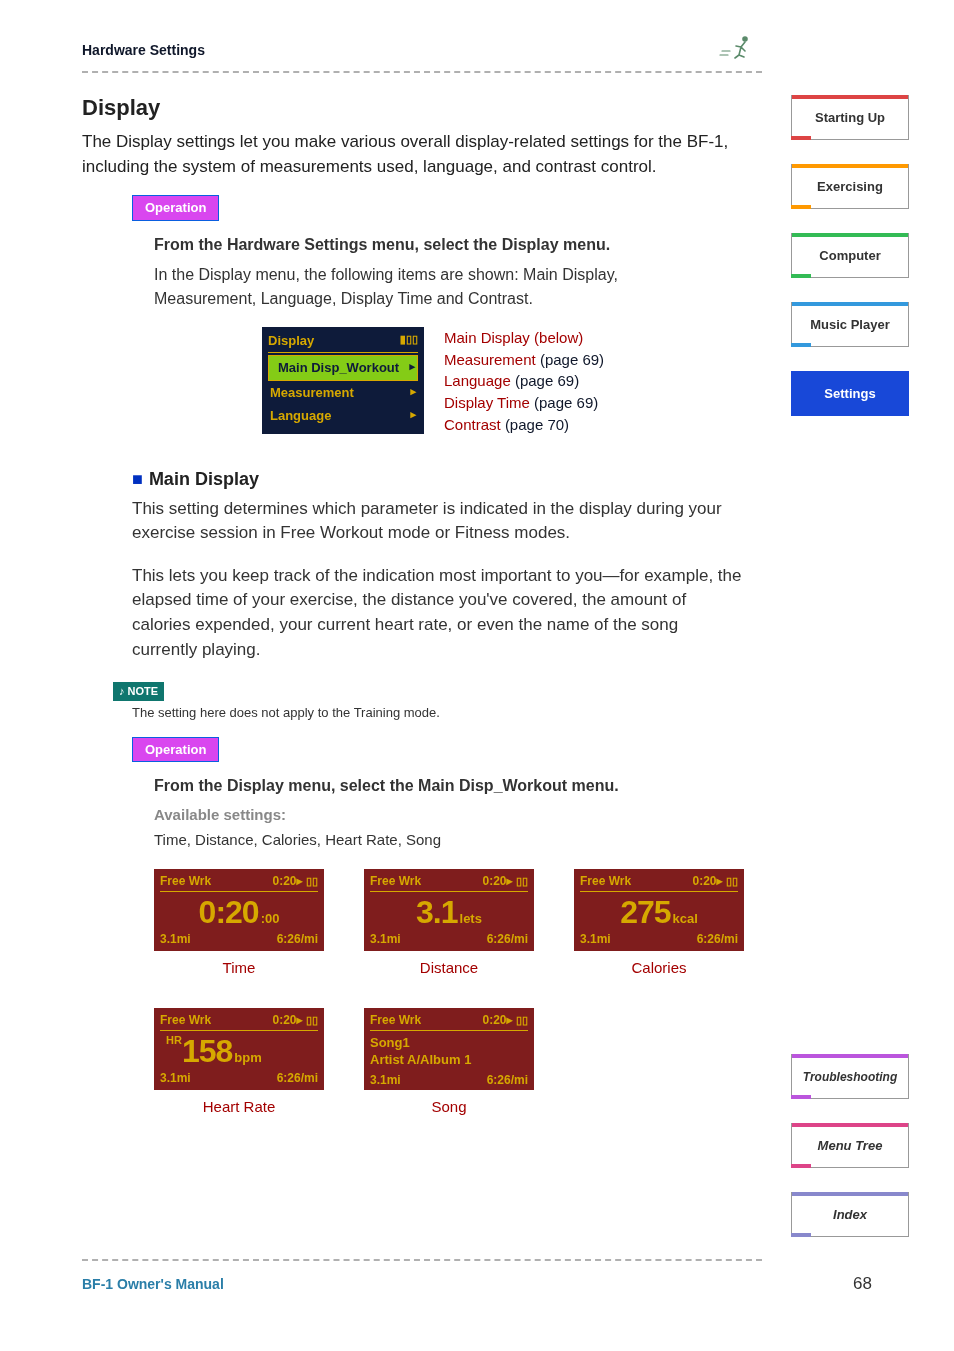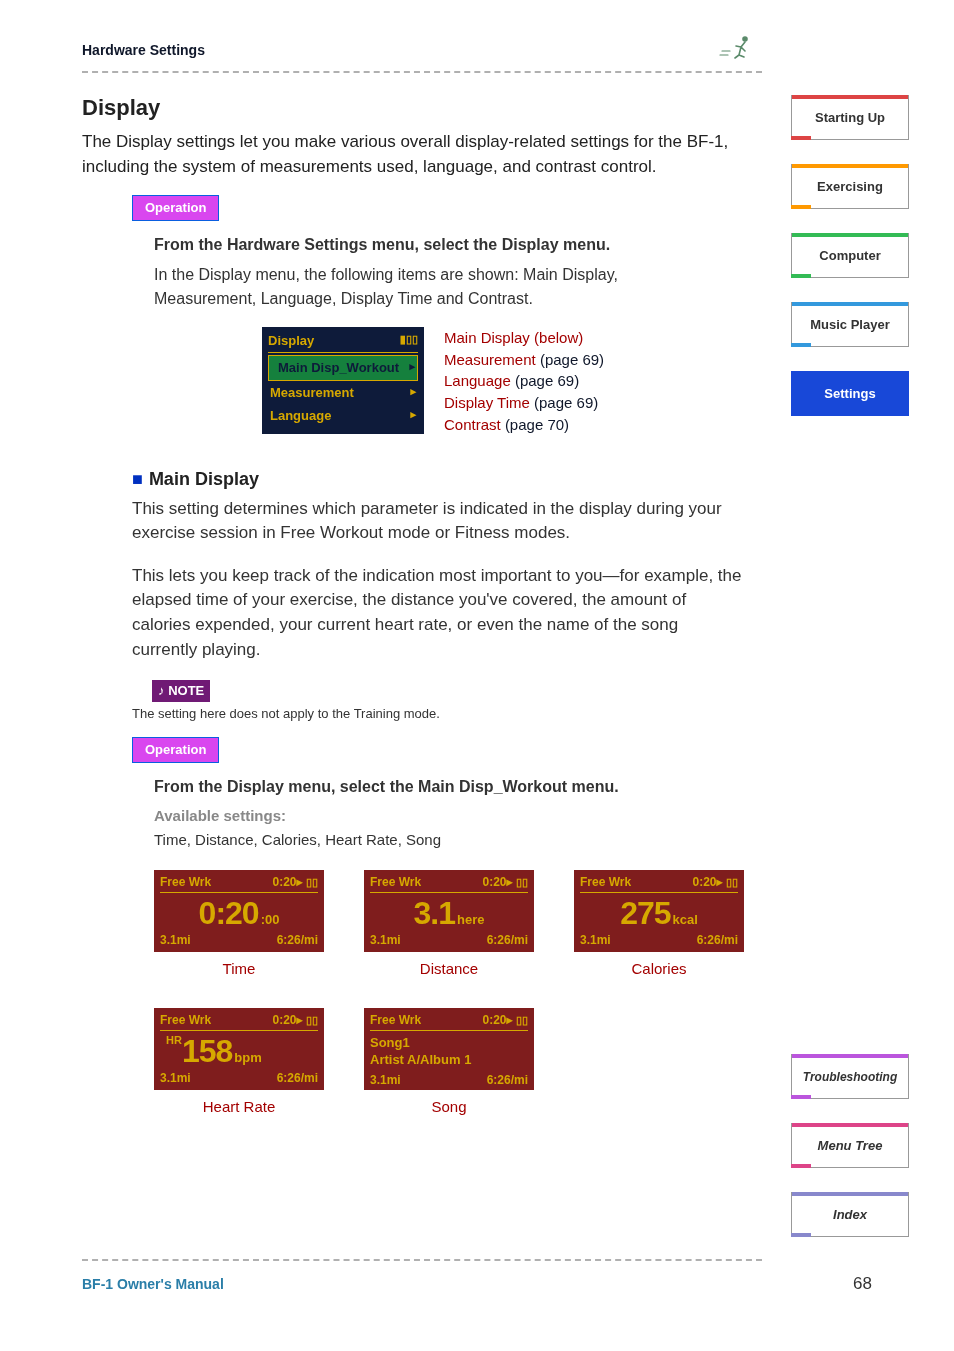--- a/index.html
+++ b/index.html
@@ -104,7 +104,7 @@
     justify-content: space-between;
   }
   .lcd-item.sel {
-    background: #15803d;
+    background: #84cc16;
     color: #0e1b3a;
     border: 1px solid #d6a800;
     padding-left: 9px;

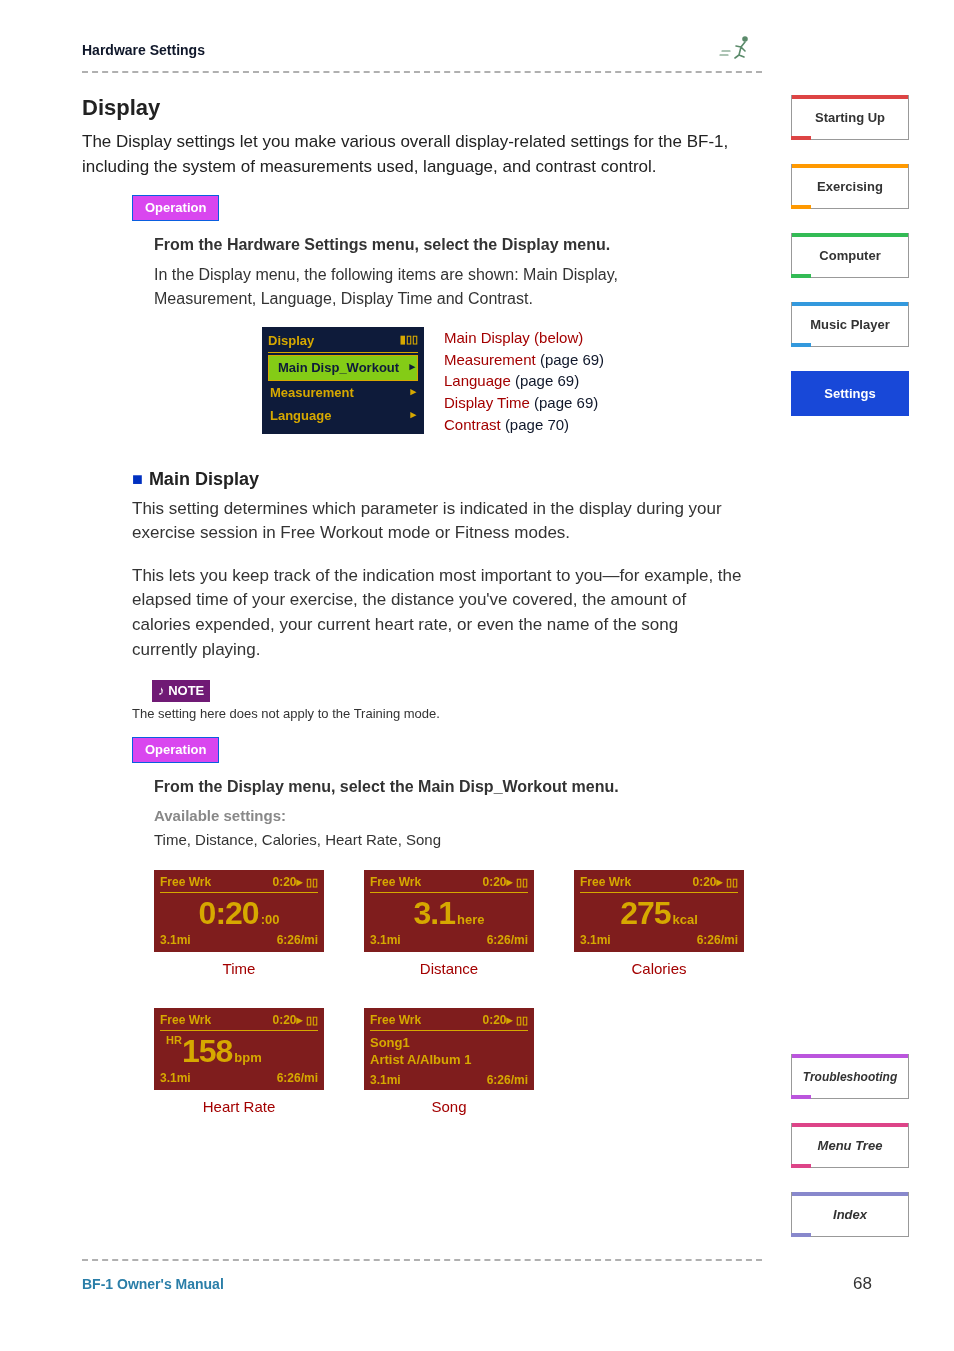--- a/index.html
+++ b/index.html
@@ -133,12 +133,12 @@
   }
   .note-tag {
     display: inline-block;
-    background: #701a75;
+    background: #0f766e;
     color: #fff;
     font-weight: bold;
-    font-size: 13px;
+    font-size: 11px;
     padding: 1px 6px;
-    margin-left: 70px;
+    margin-left: 31px;
   }
   .note-body {
     font-size: 13px;

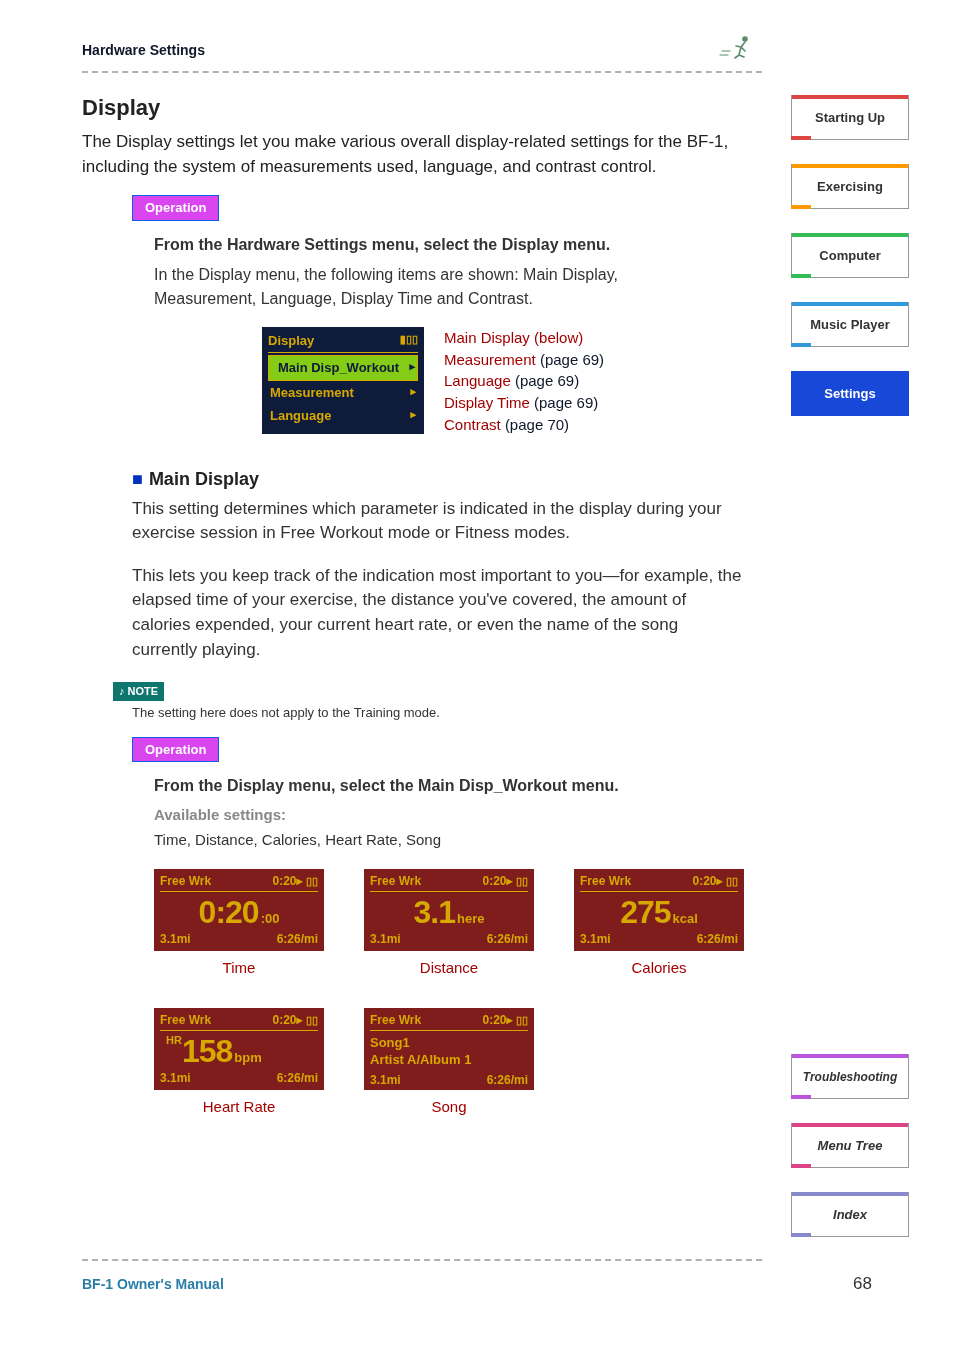--- a/index.html
+++ b/index.html
@@ -369,7 +369,7 @@
               <span>Free Wrk</span>
               <span><span>0:20▸</span> <span class="batt">▯▯</span></span>
             </div>
-          <div class="dev-mid"><span class="dev-big">3.1</span><span class="dev-unit">here</span></div>
+          <div class="dev-mid"><span class="dev-big">3.1</span><span class="dev-unit">lets</span></div>
           <div class="dev-bot">
               <span>3.1mi</span>
               <span>6:26/mi</span>

